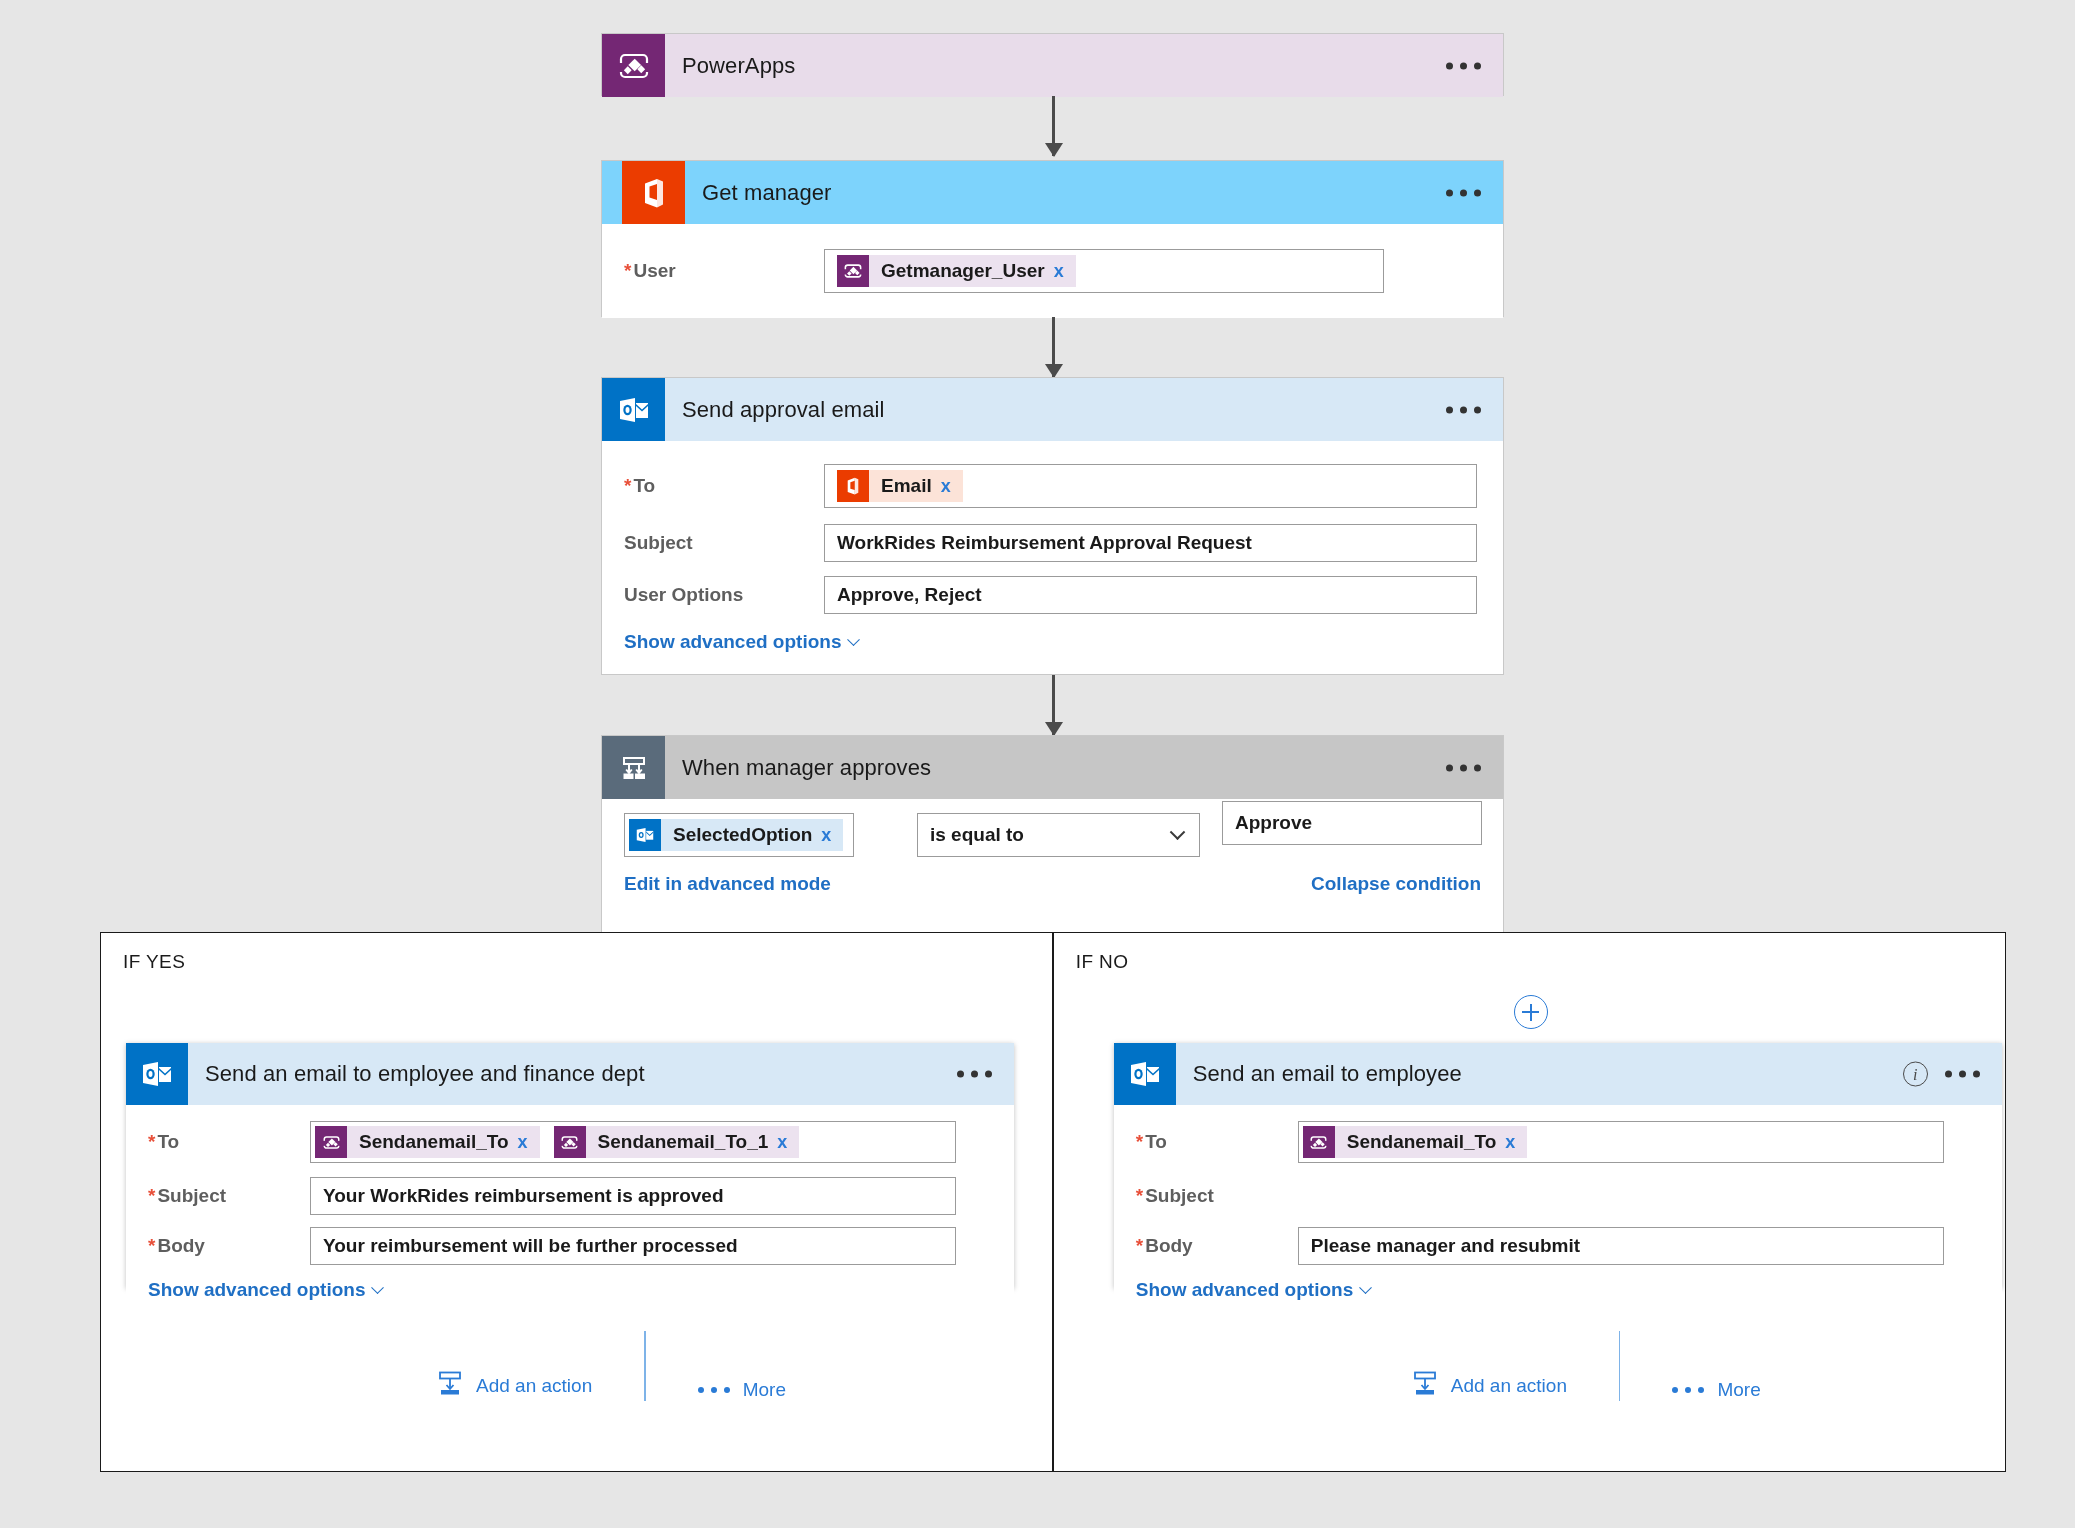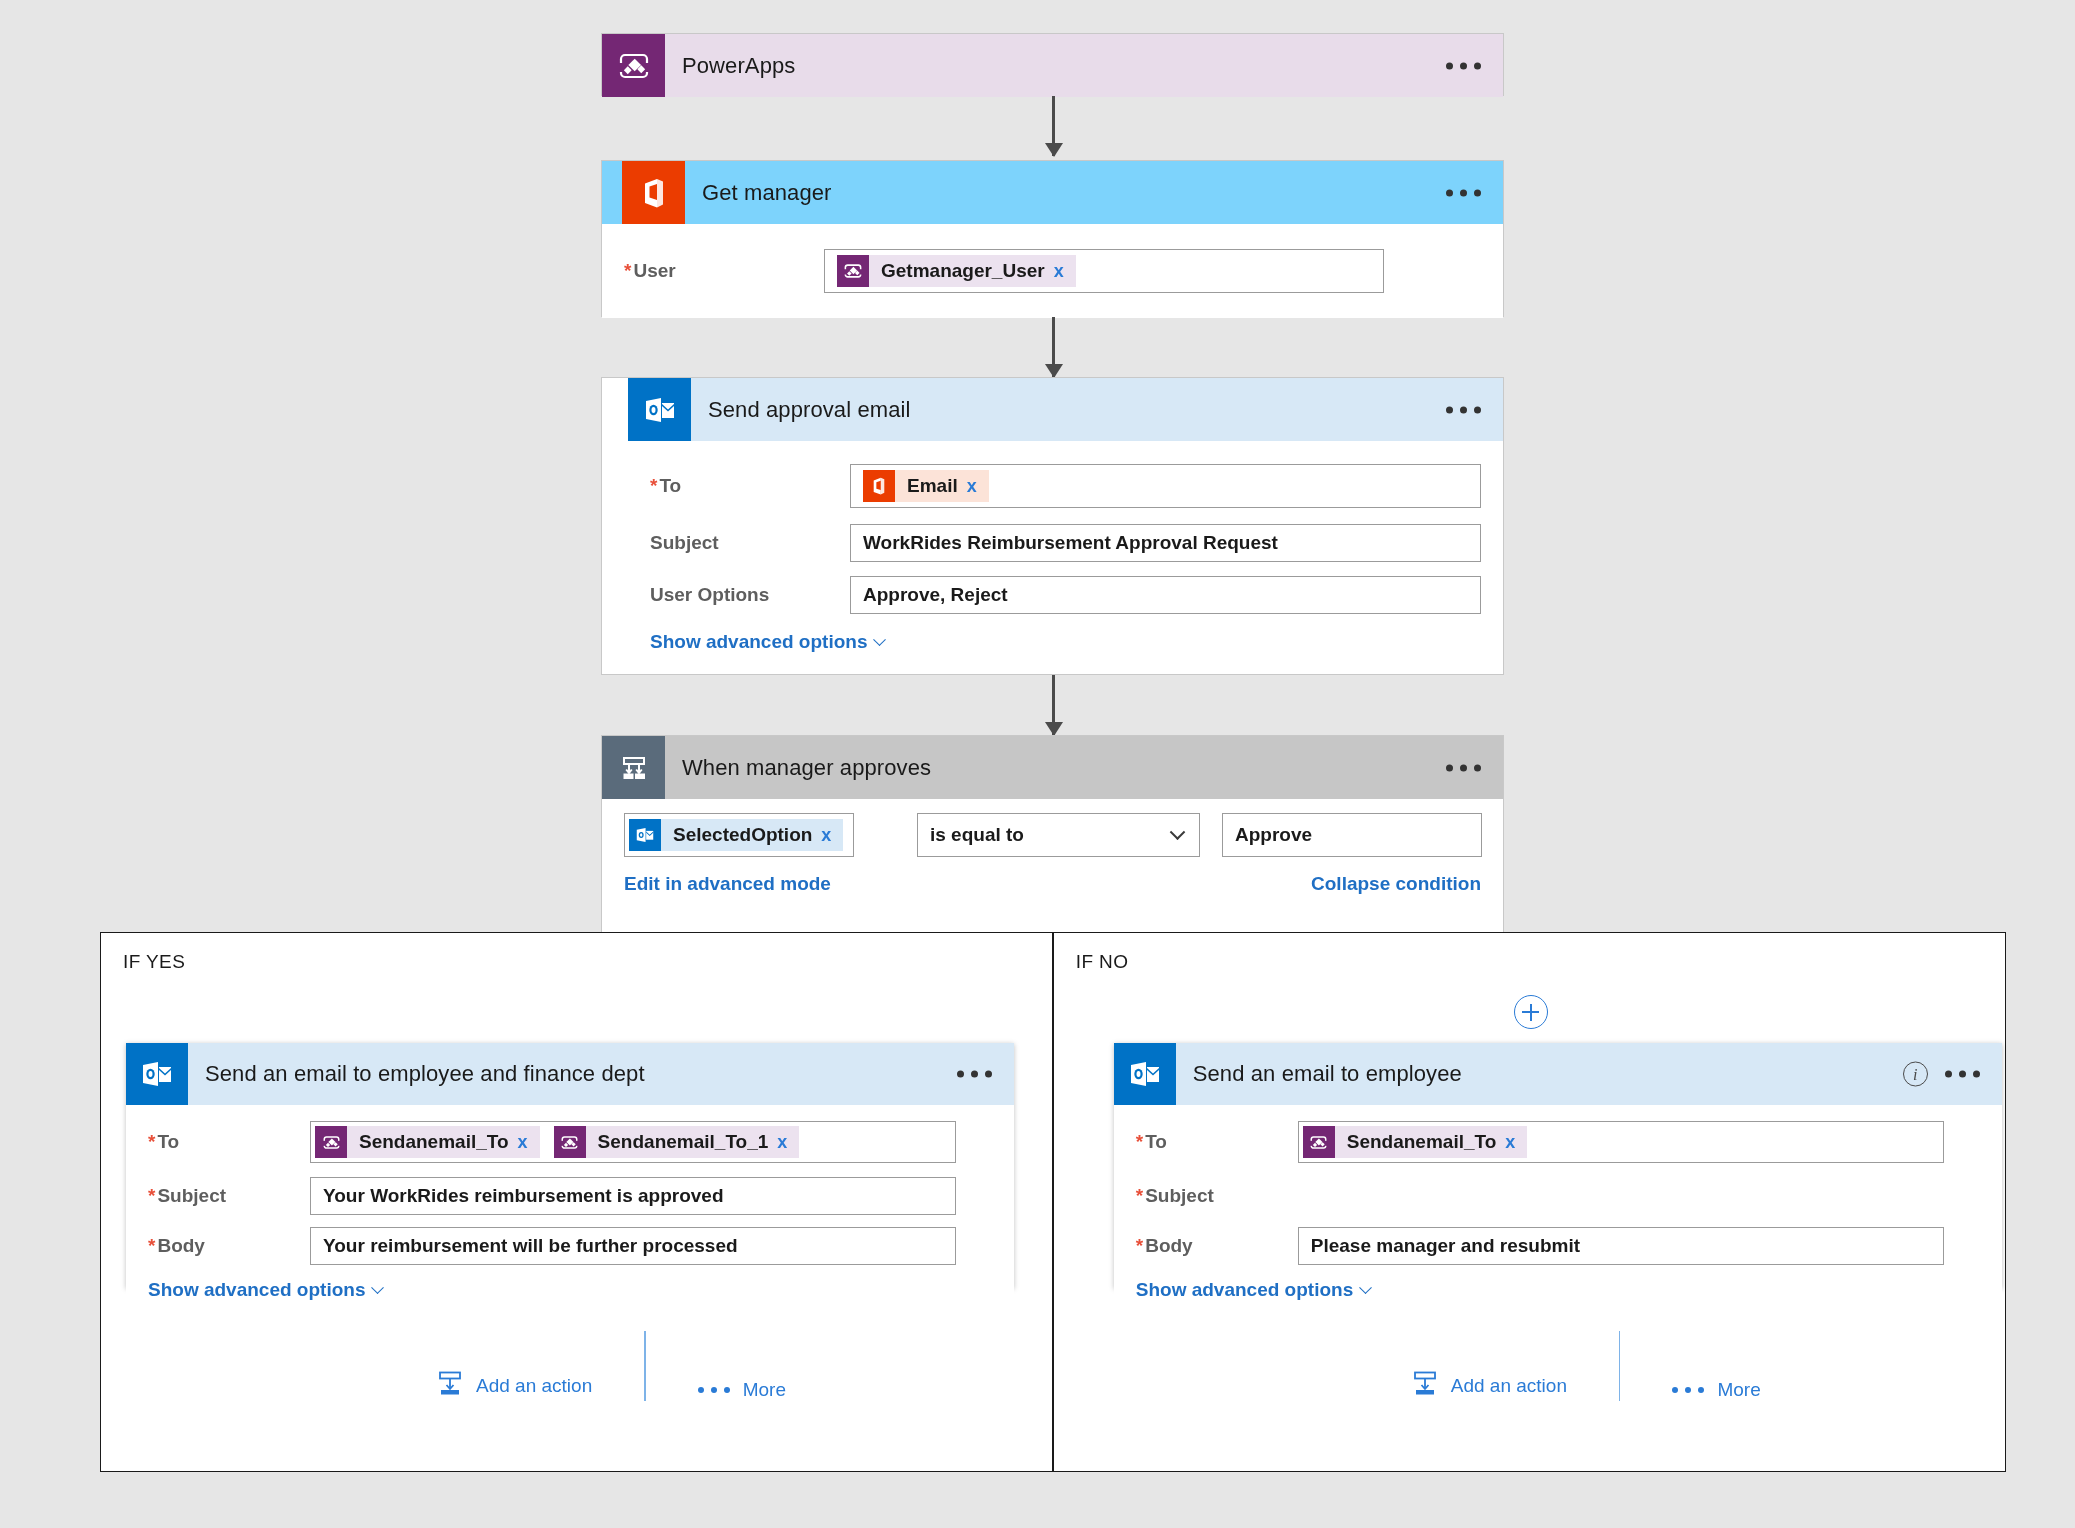--- a/index.html
+++ b/index.html
@@ -322,7 +322,7 @@
 
   <div class="arrow" style="left:1052px; top:317px; height:60px;"></div>
 
-  <div class="card" style="left:601px; top:377px; width:903px; height:298px;padding-left:26px;">
+  <div class="card" style="left:601px; top:377px; width:903px; height:298px;">
     <div class="card-head hd-outlook">
       <div class="card-icon ic-outlook">
         <svg width="34" height="34" viewBox="0 0 34 34">

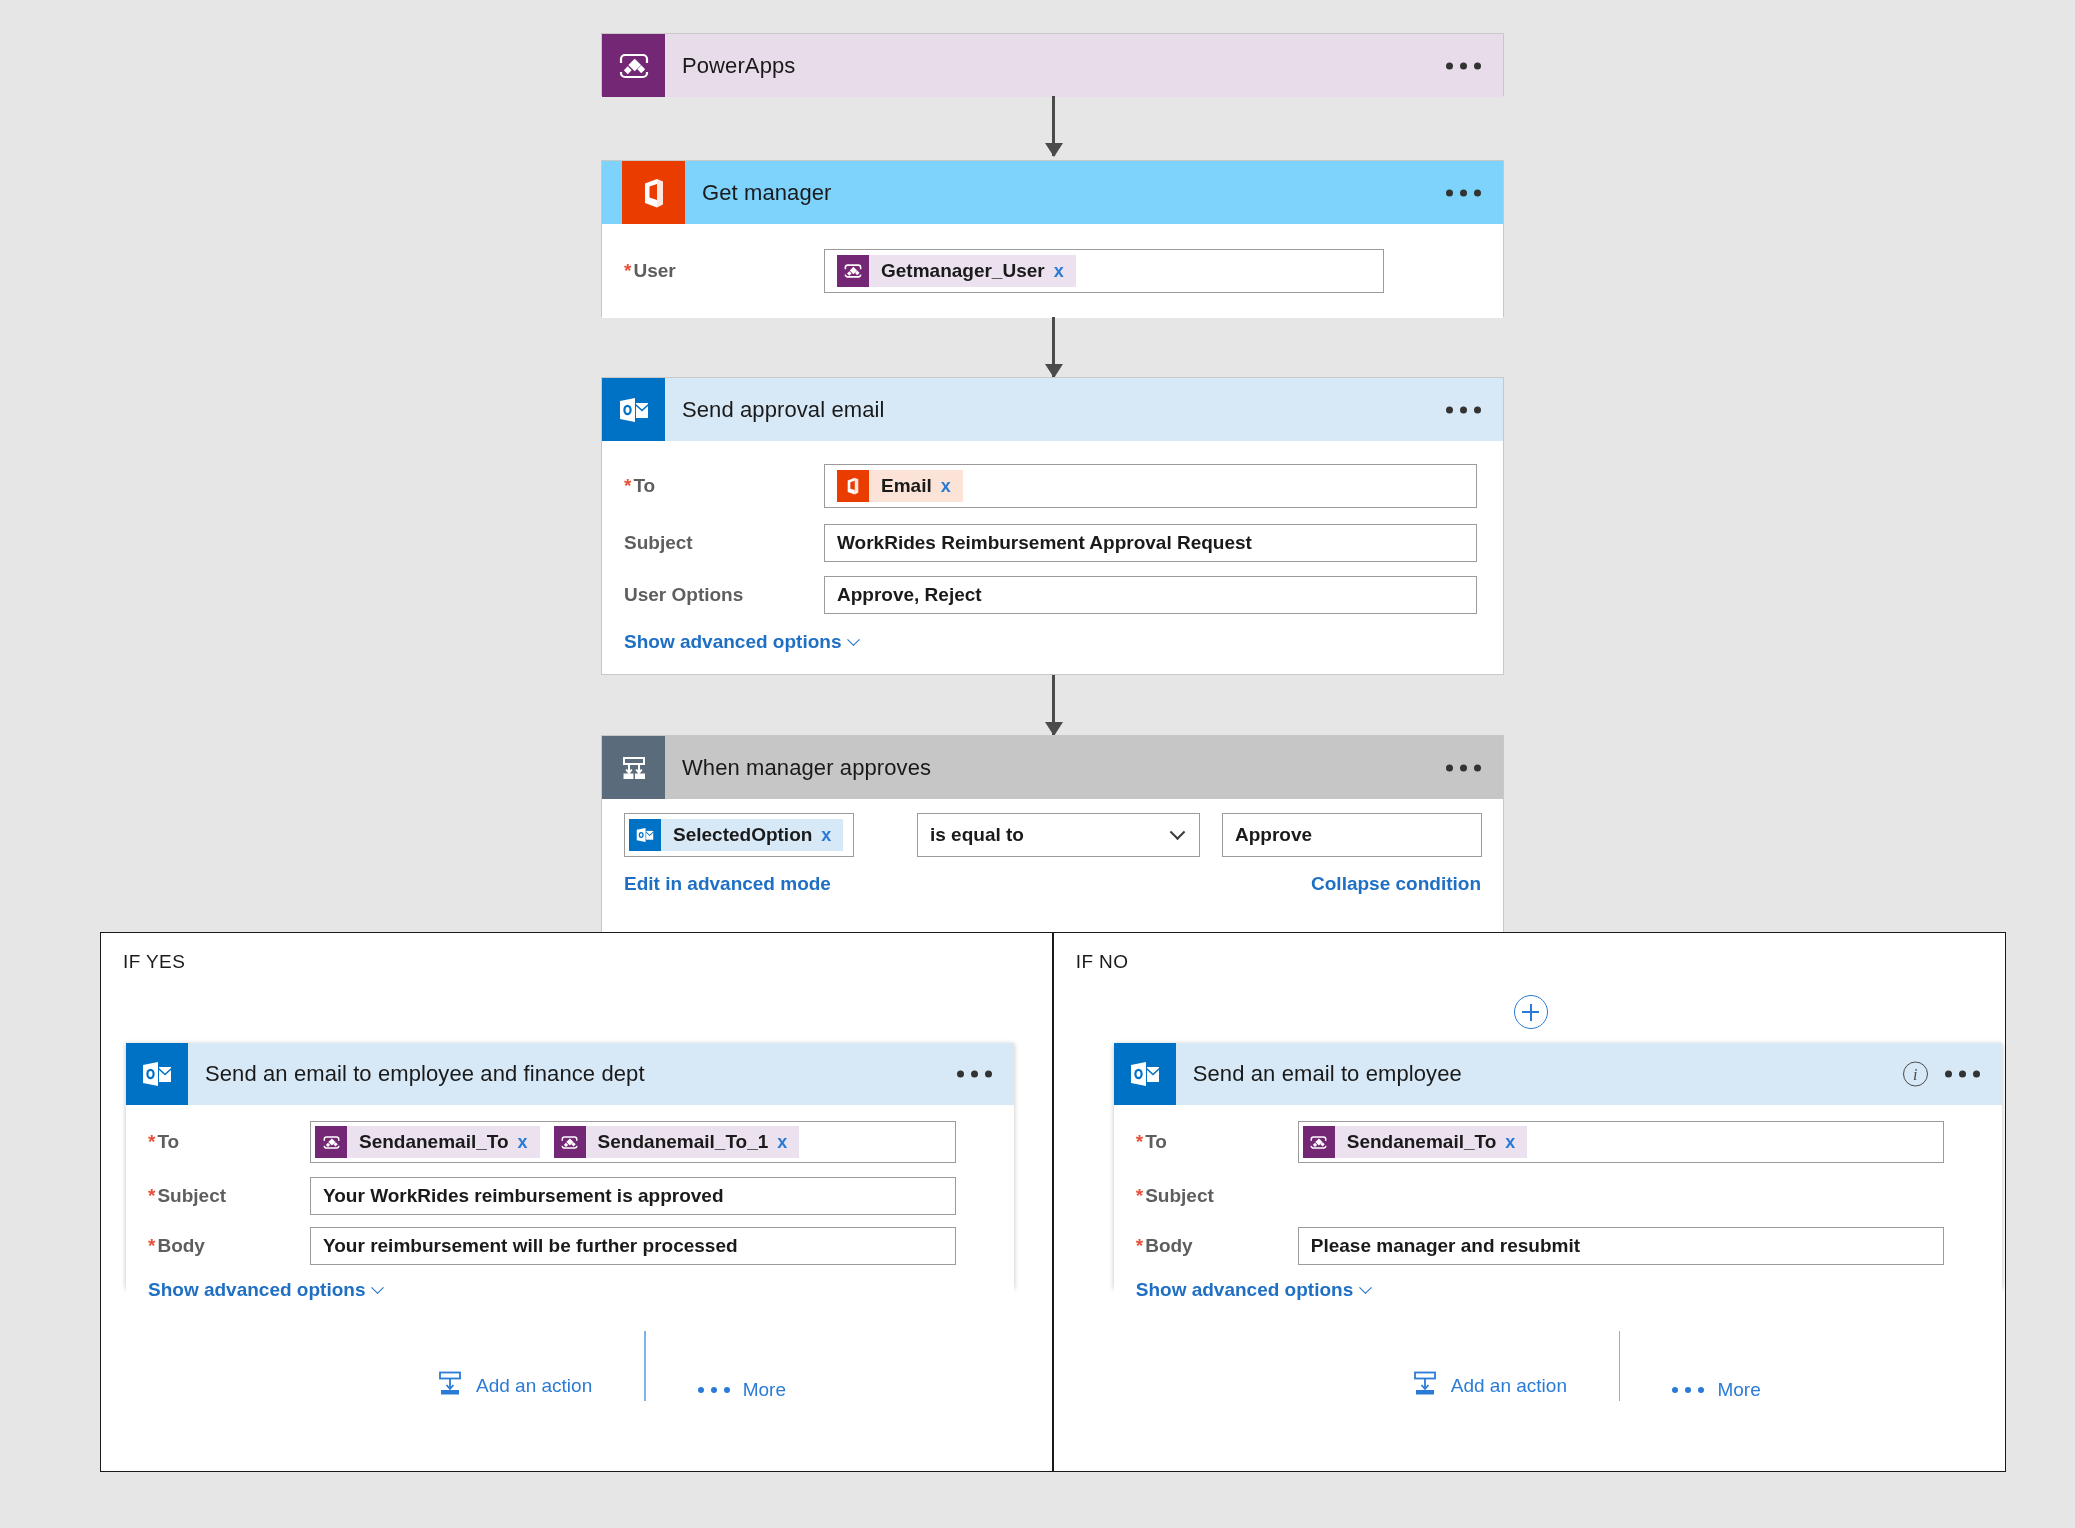--- a/index.html
+++ b/index.html
@@ -424,7 +424,7 @@
         <span class="sel-chev"></span>
       </div>
 
-      <div class="field-input" style="position:absolute; left:620px; top:14px; width:260px; height:44px;">Approve</div>
+      <div class="field-input" style="position:absolute; left:620px; top:2px; width:260px; height:44px;">Approve</div>
 
       <span class="link" style="position:absolute; left:22px; top:74px;">Edit in advanced mode</span>
       <span class="link" style="position:absolute; right:22px; top:74px;">Collapse condition</span>

